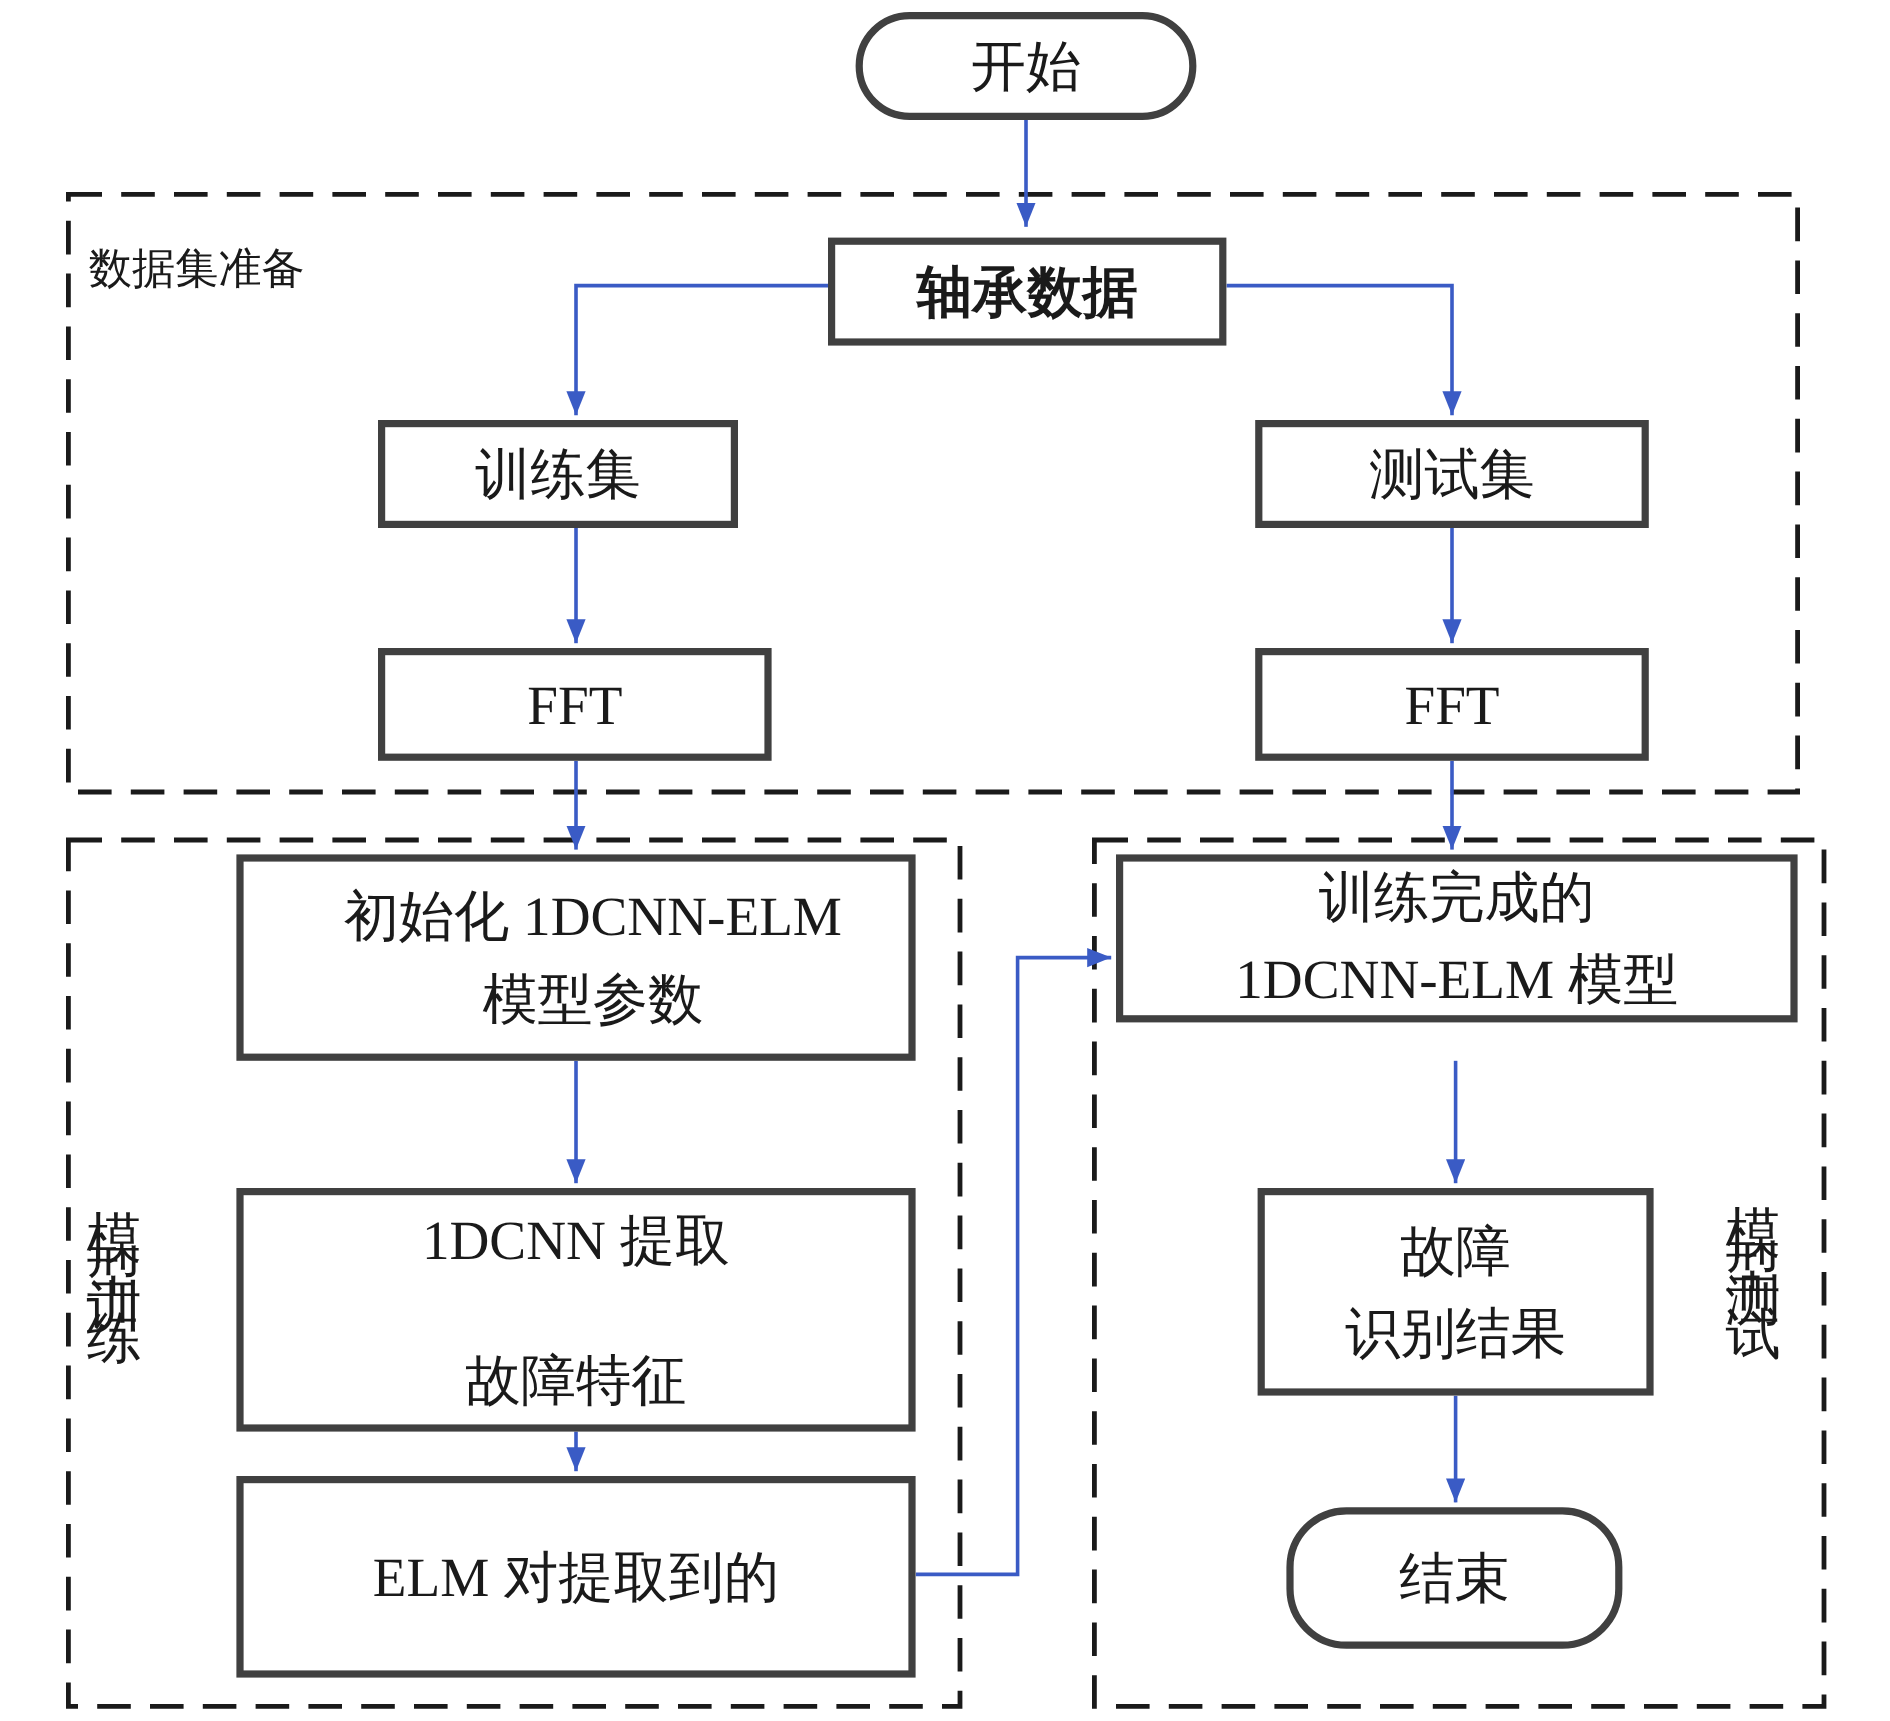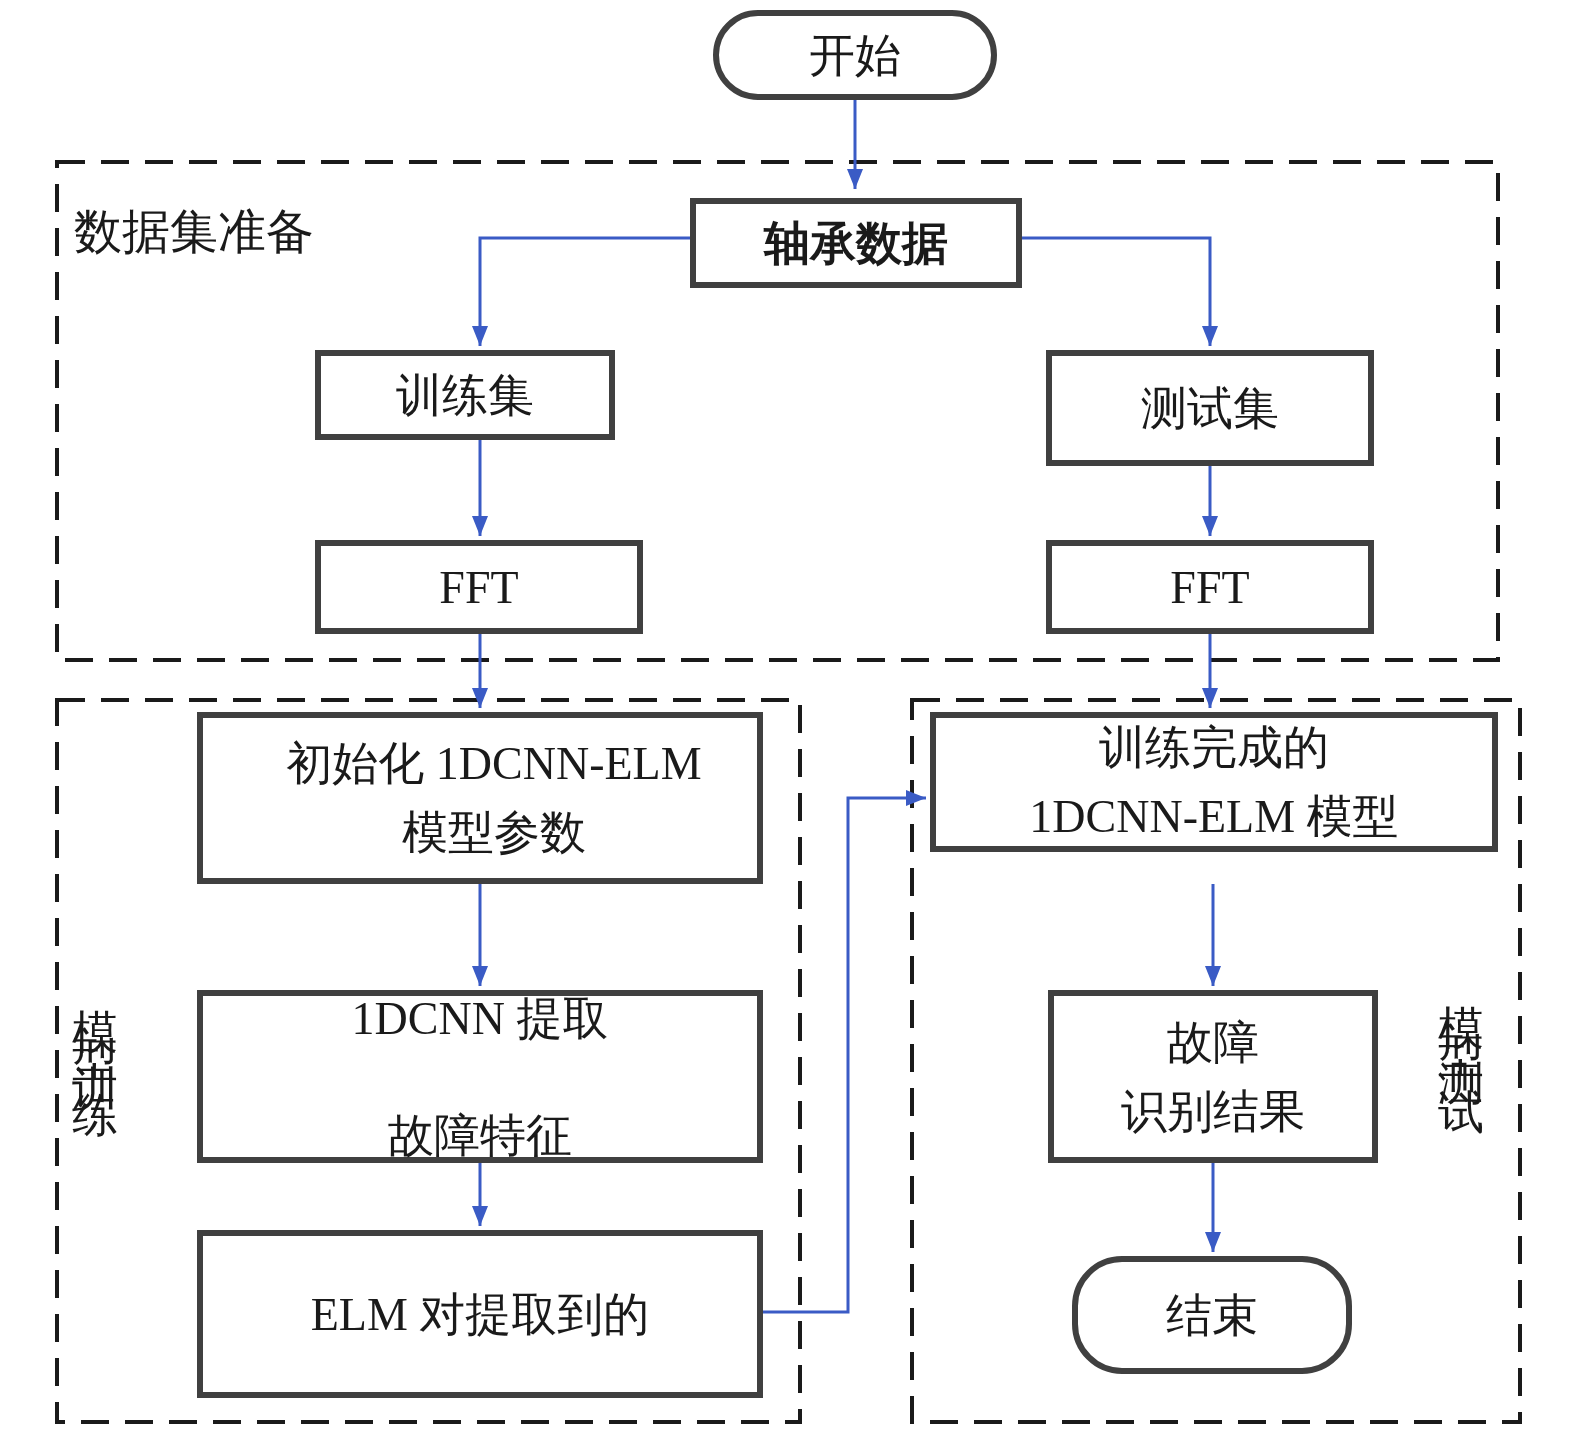--- a/index.html
+++ b/index.html
@@ -35,7 +35,7 @@
   .stadium { border-radius: 50px; }
   .group-label {
     position: absolute;
-    font-size: 48px;
+    font-size: 36px;
     z-index: 2;
     white-space: nowrap;
     text-align: center;

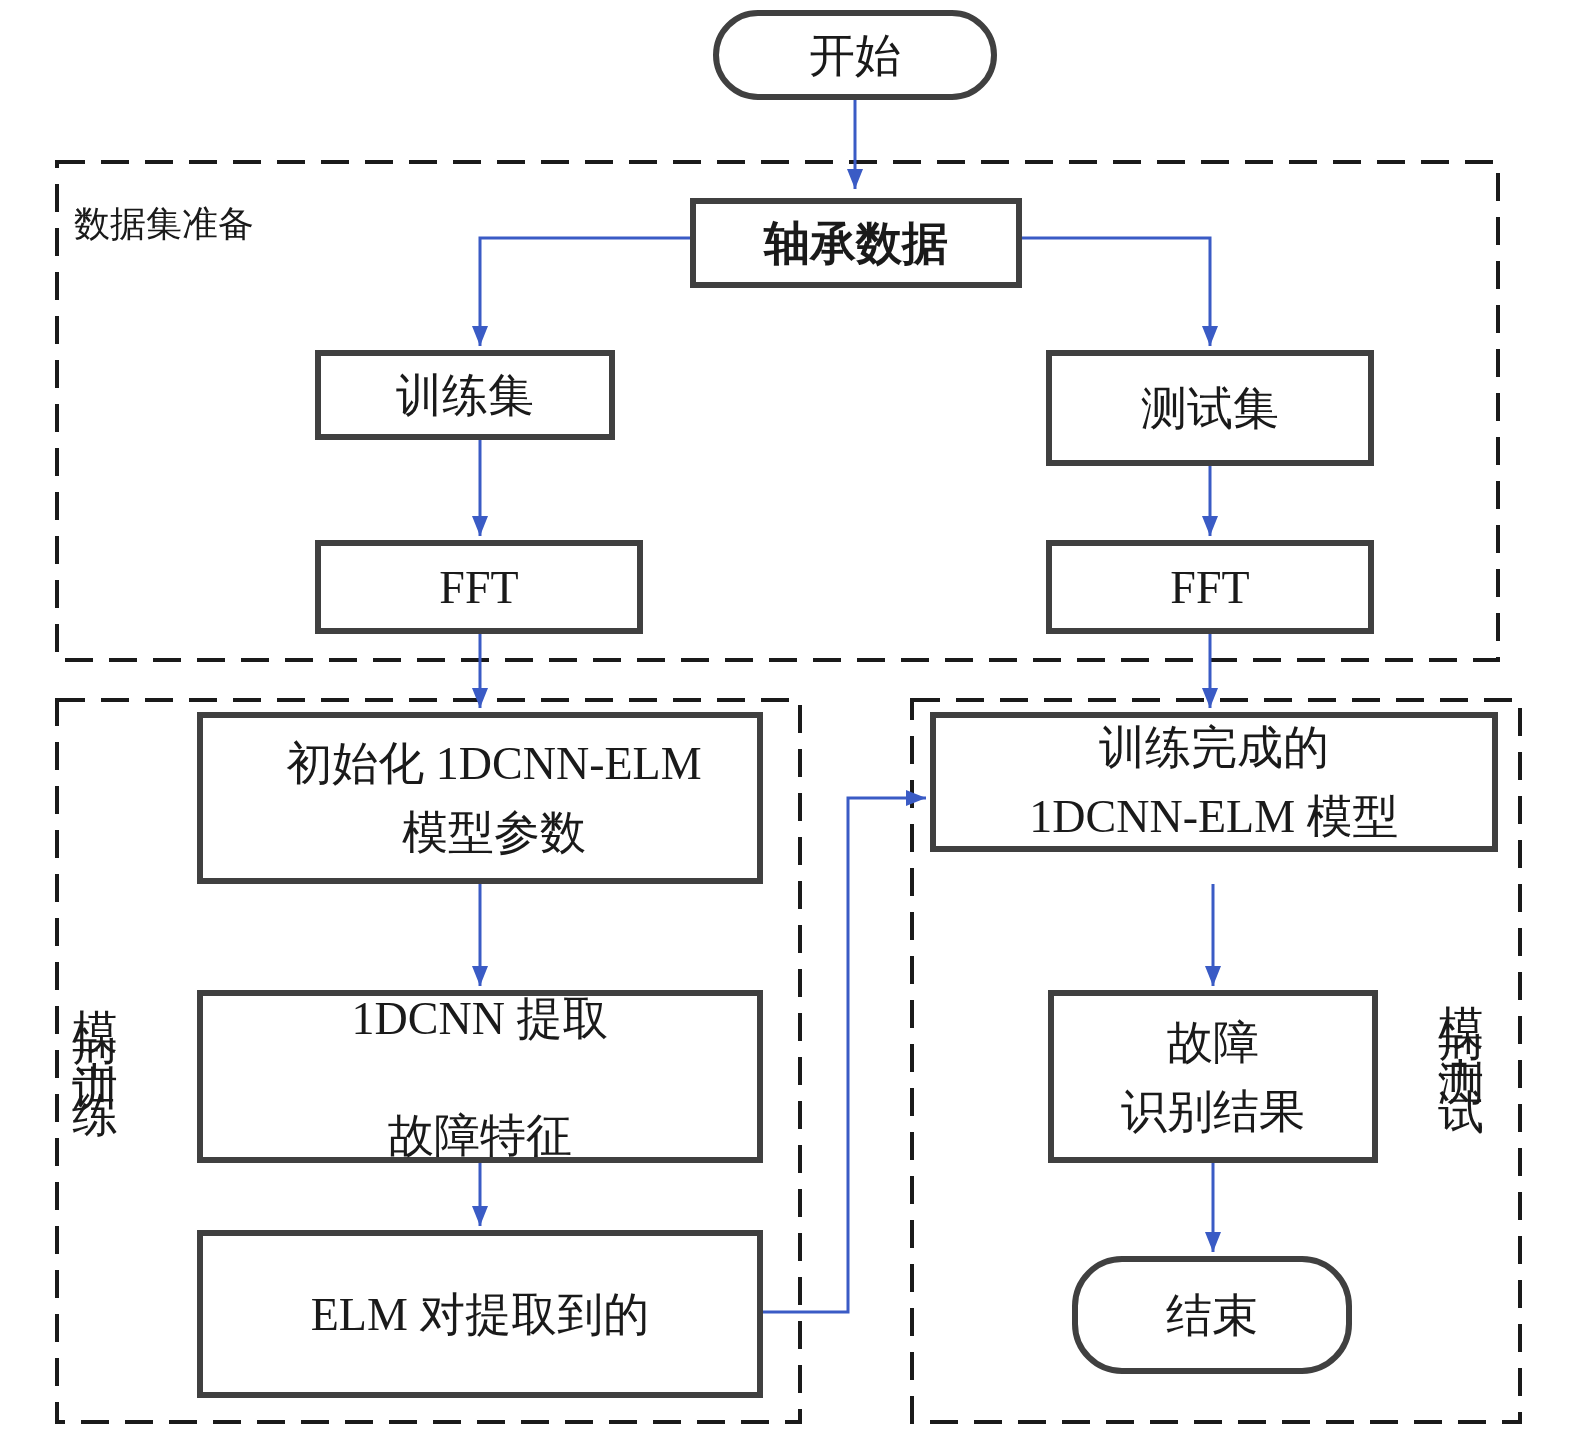--- a/index.html
+++ b/index.html
@@ -95,7 +95,7 @@
     <span>训练集</span>
   </div>
 
-  <div class="node" style="left:1046px; top:350px; width:328px; height:116px;">
+  <div class="node" style="left:1046px; top:350px; width:328px; height:90px;">
     <span>测试集</span>
   </div>
 

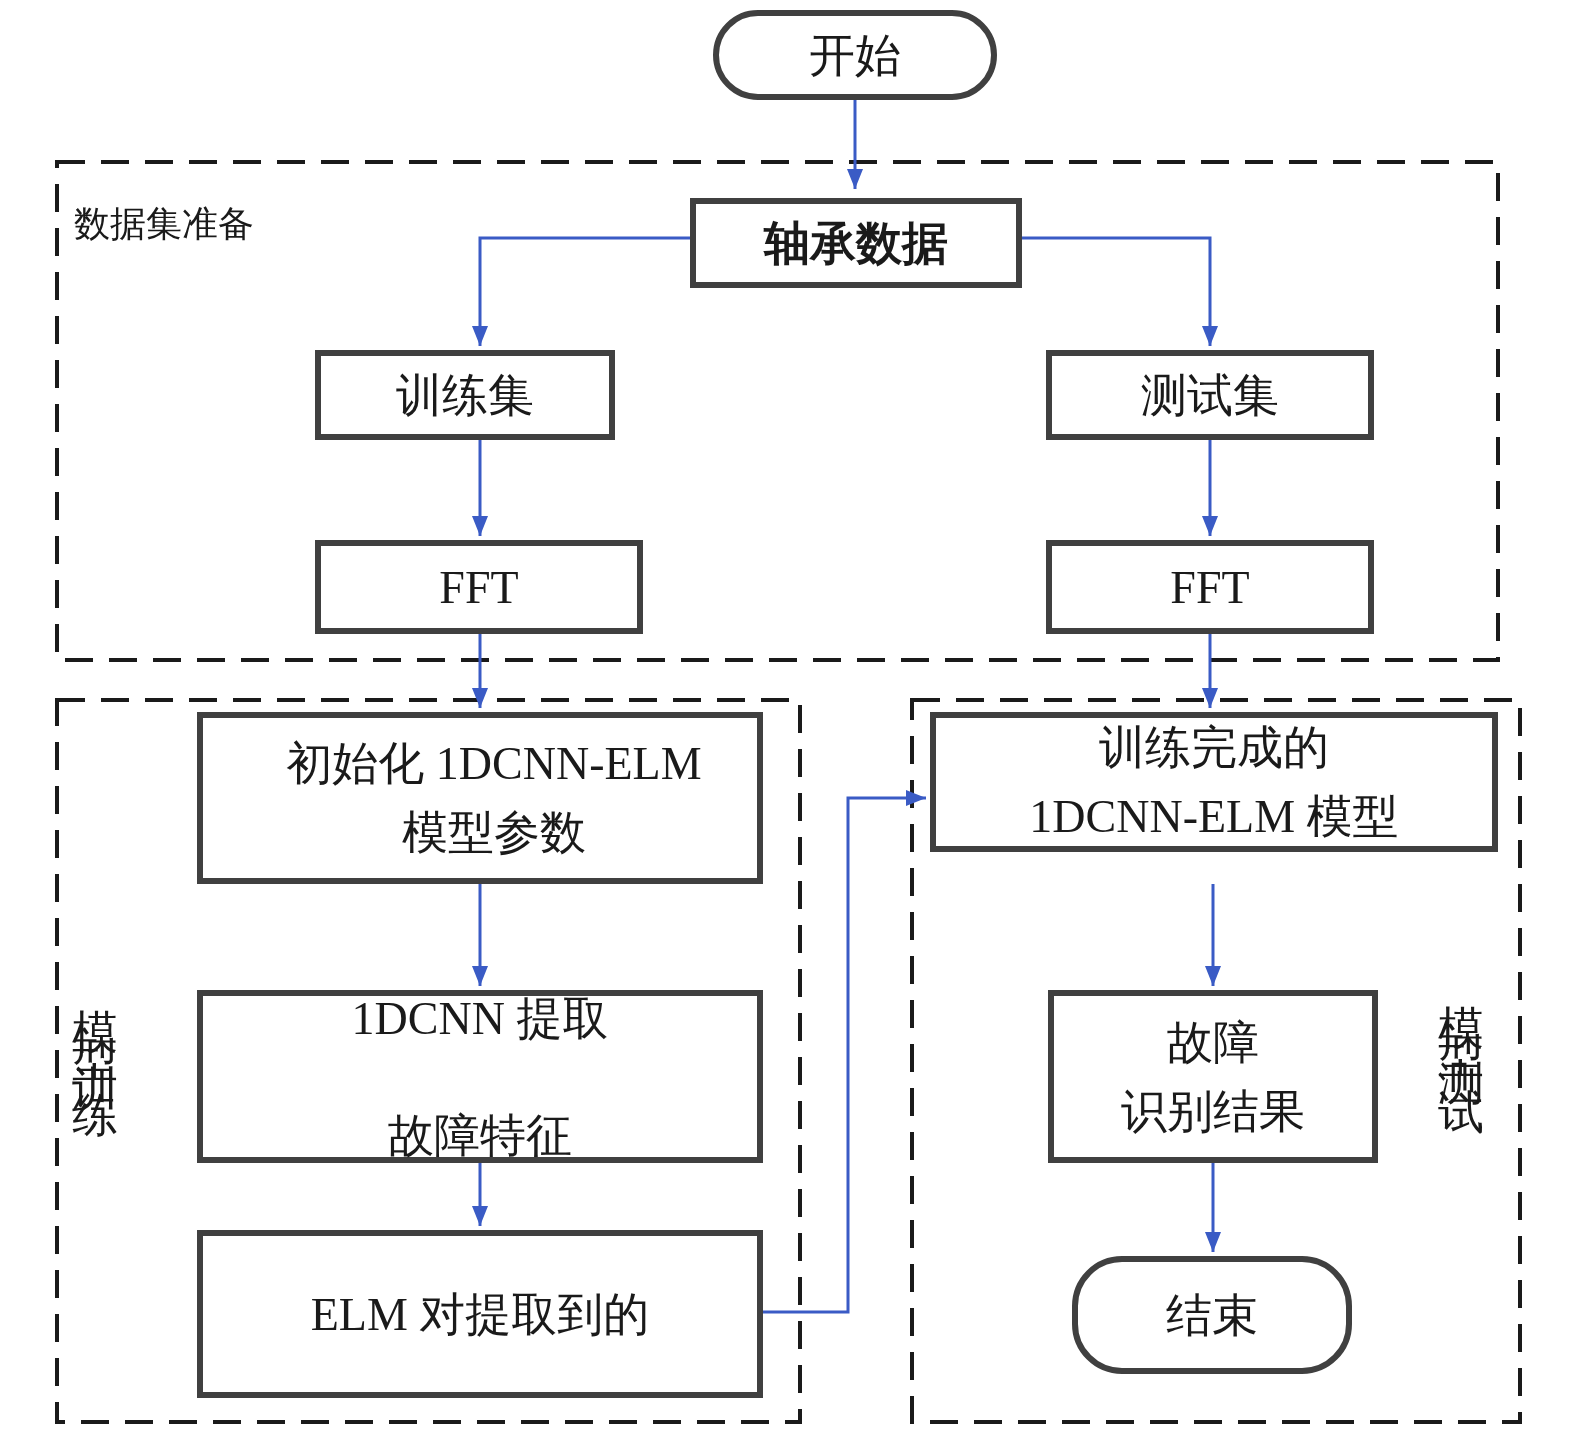--- a/index.html
+++ b/index.html
@@ -112,7 +112,7 @@
     <span>模型参数</span>
   </div>
 
-  <div class="node" style="left:197px; top:990px; width:566px; height:173px;gap:48px;">
+  <div class="node" style="left:197px; top:990px; width:566px; height:203px;gap:48px;">
     <span>1DCNN 提取</span>
     <span>故障特征</span>
   </div>

